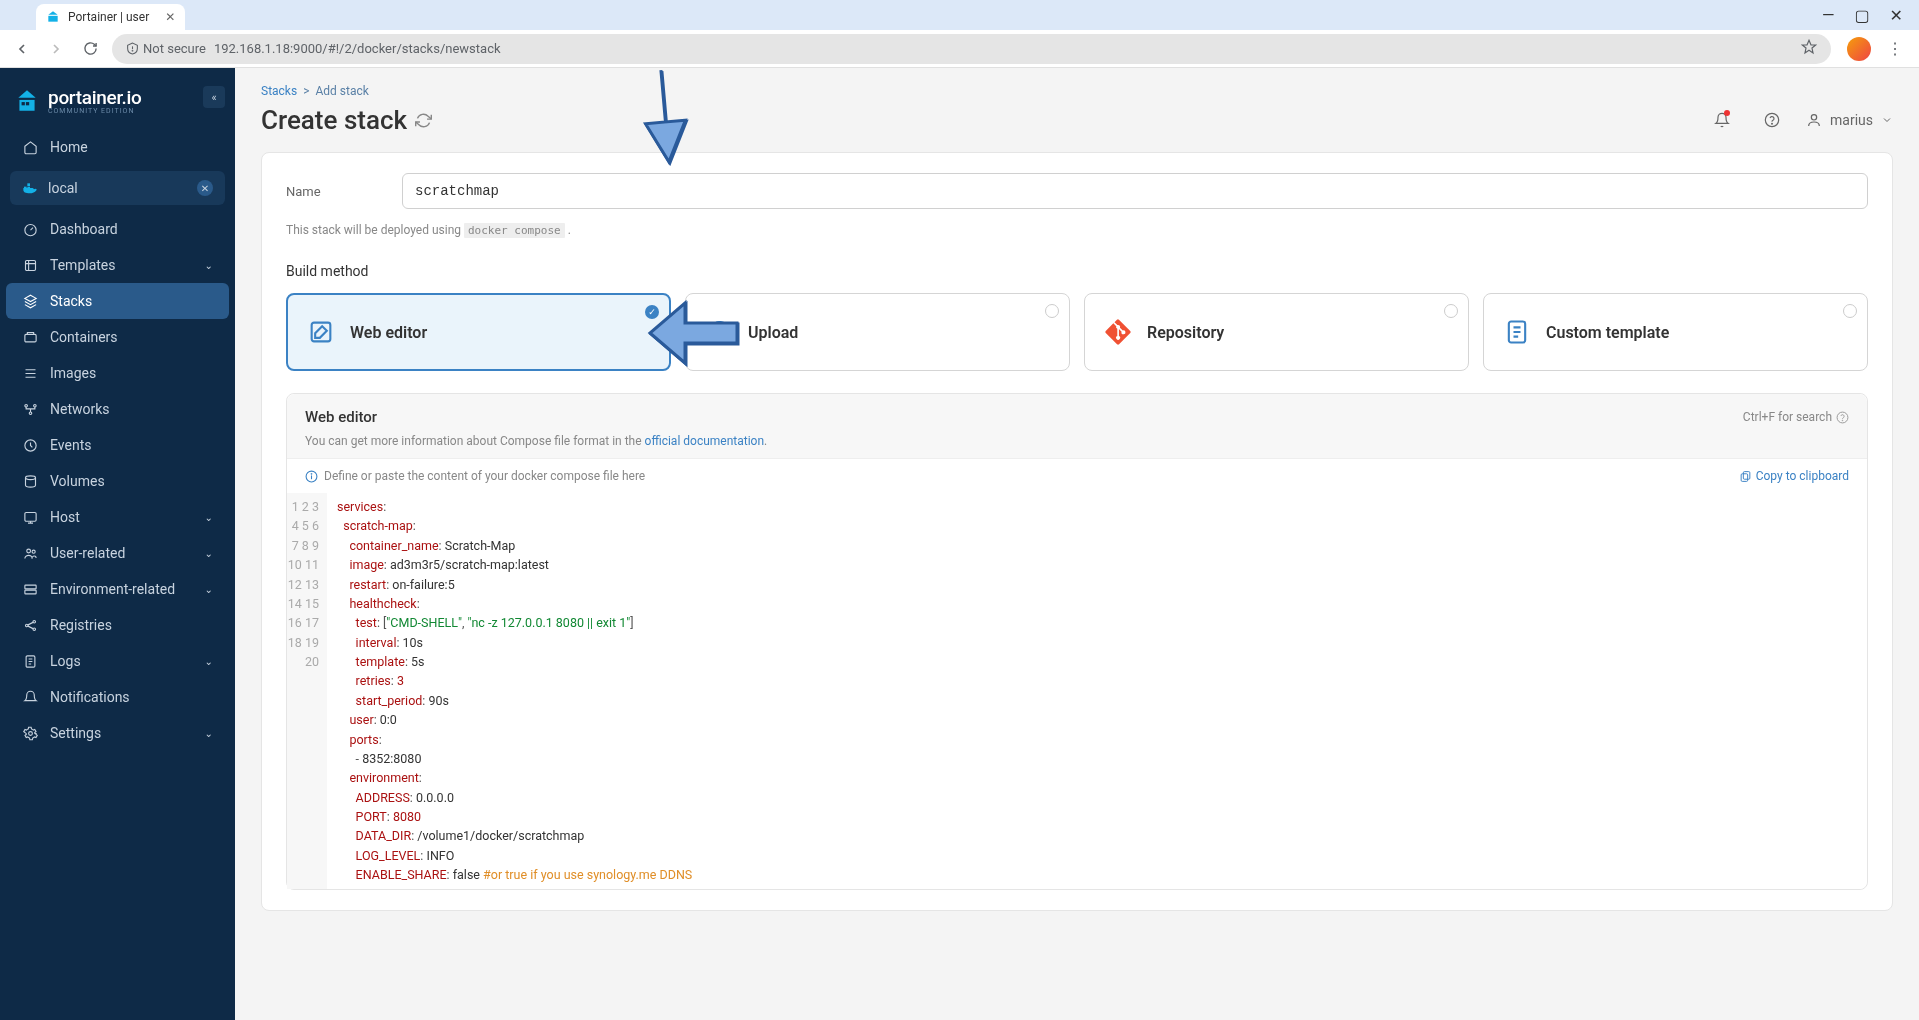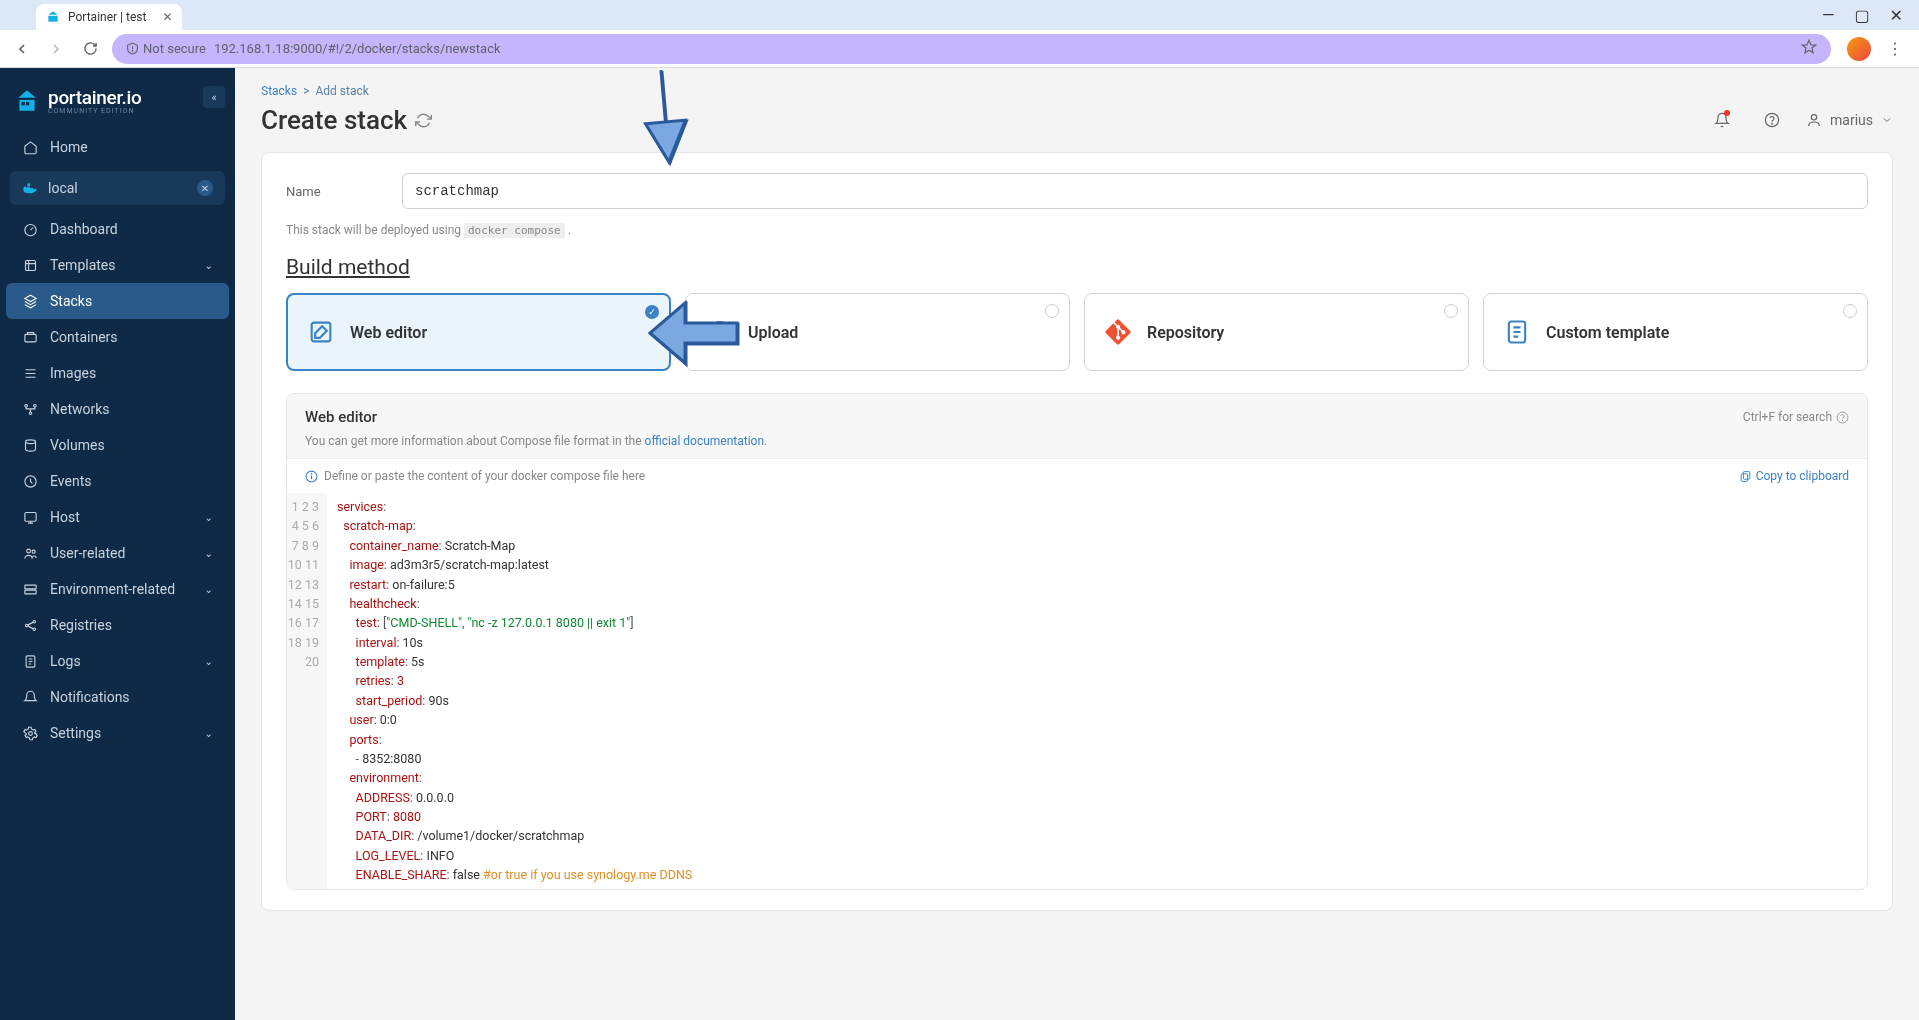--- a/index.html
+++ b/index.html
@@ -107,7 +107,7 @@
         <rect x="4" y="10" width="16" height="10" fill="#13b1e7"></rect>
         <path d="M12 2 L20 8 L4 8 Z" fill="#13b1e7"></path>
       </svg>
-    <span>Portainer | test</span>
+    <span>Portainer | user</span>
     <span class="tab-close">✕</span>
   </div>
   <div class="win-controls">

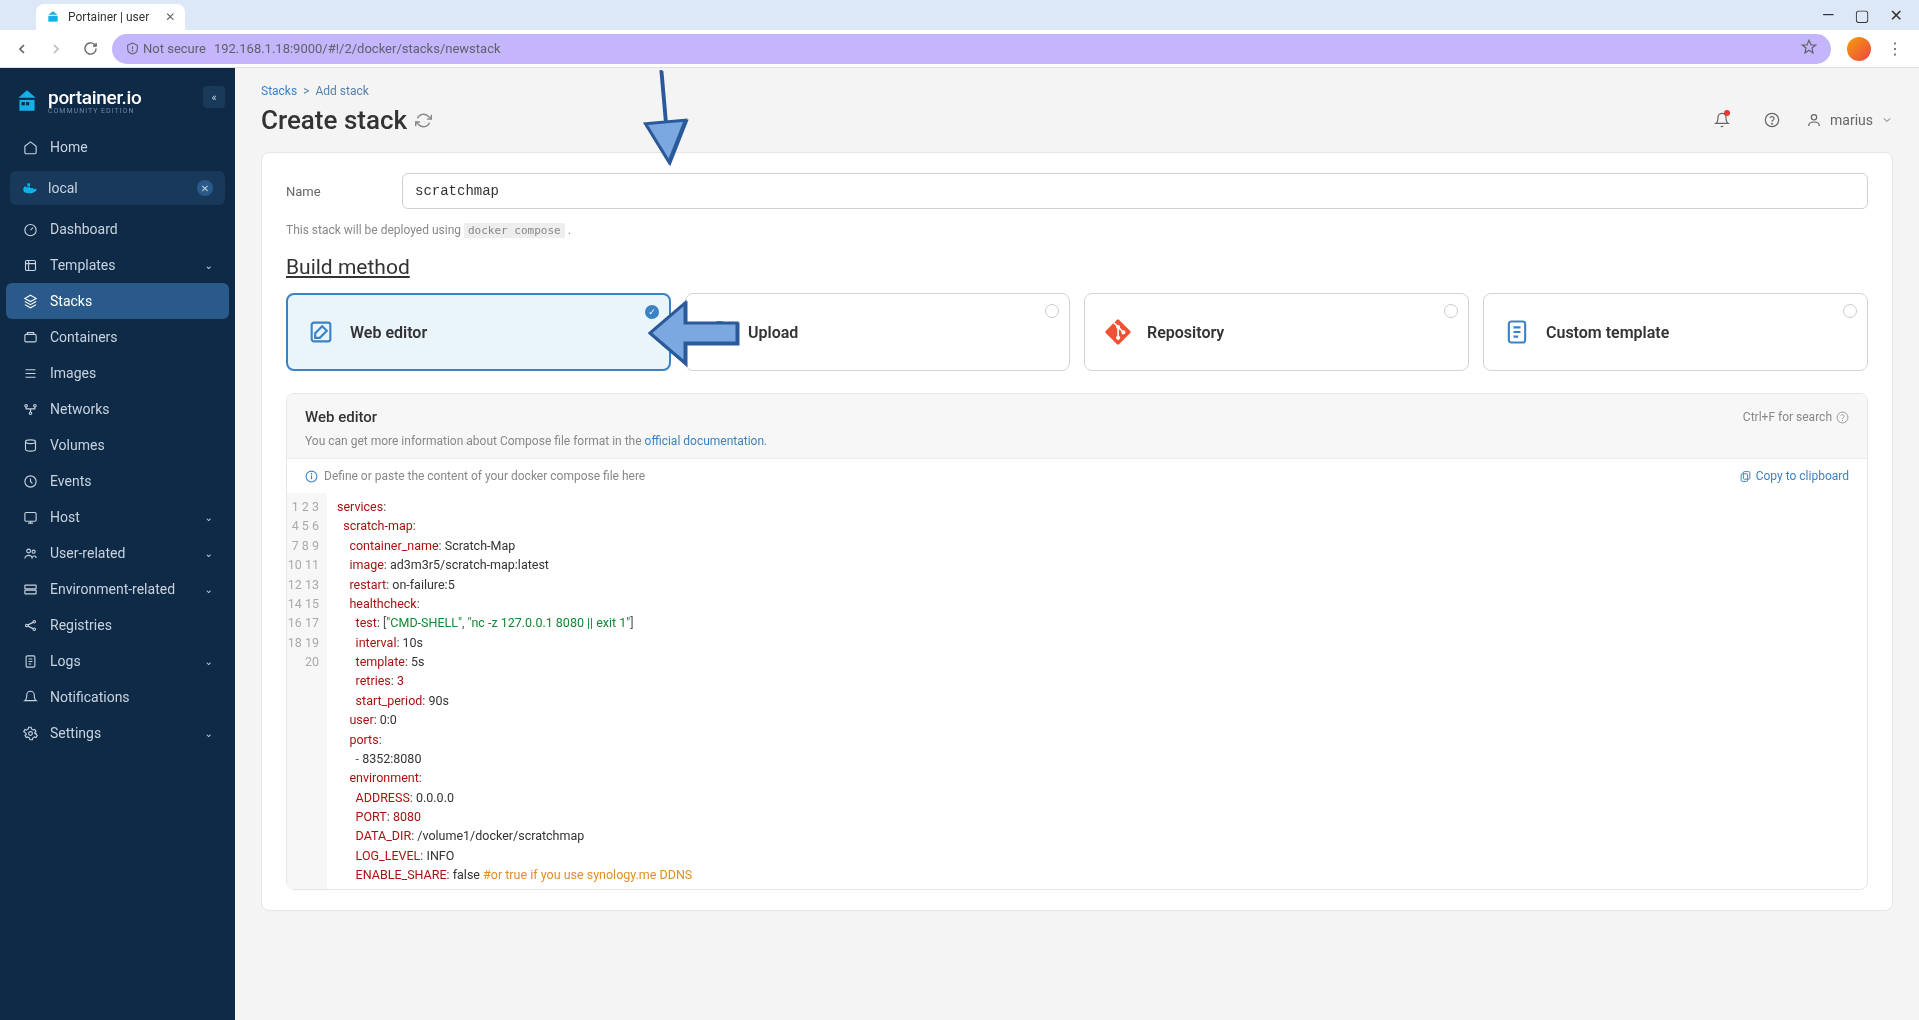--- a/index.html
+++ b/index.html
@@ -16,7 +16,7 @@
 .browser-toolbar { background: #fff; height: 38px; display: flex; align-items: center; padding: 0 10px; gap: 10px; border-bottom: 1px solid #e0e0e0; }
 .nav-btn { width: 24px; height: 24px; display:flex; align-items:center; justify-content:center; color: #5f6368; cursor:pointer; border-radius:50%; }
 .nav-btn.disabled { color: #bbb; }
-.address-bar { flex: 1; background: #c4b5fd; border-radius: 20px; height: 30px; display:flex; align-items:center; padding: 0 14px; font-size: 13px; color: #3c4043; gap: 8px; }
+.address-bar { flex: 1; background: #e5e5e5; border-radius: 20px; height: 30px; display:flex; align-items:center; padding: 0 14px; font-size: 13px; color: #3c4043; gap: 8px; }
 .not-secure { display:flex; align-items:center; gap:4px; color:#5f6368; }
 .address-text { color: #5f6368; }
 .avatar-circle { width: 24px; height: 24px; border-radius: 50%; background: linear-gradient(135deg, #f59e0b, #ef4444); margin-left: 6px; }

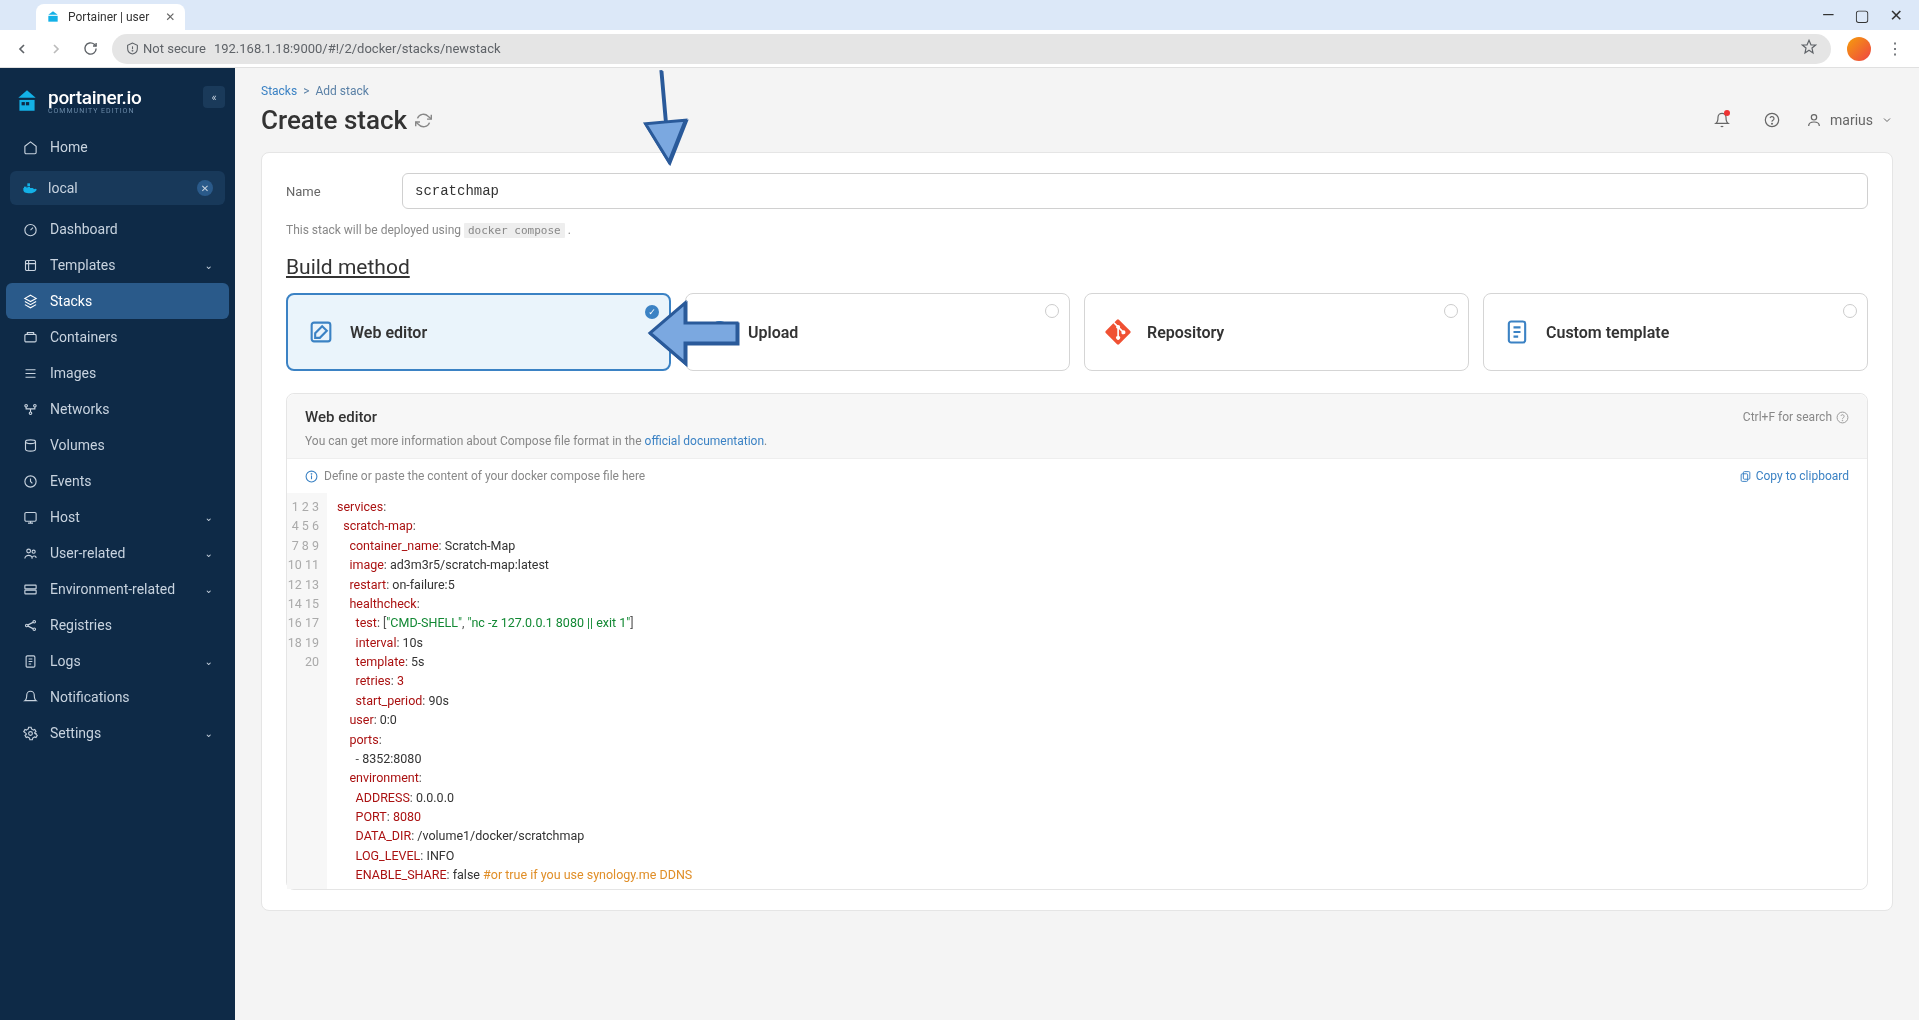--- a/index.html
+++ b/index.html
@@ -63,7 +63,7 @@
 .hint { font-size:12px; color:#888; }
 .hint code { font-family: Menlo, Consolas, monospace; background:#eee; padding:1px 4px; border-radius:1px; font-size:11px; }
 
-.section-title { font-size:21px; color:#333; margin: 18px 0 14px; text-decoration: underline; }
+.section-title { font-size:14px; color:#333; margin: 26px 0 14px; }
 
 .methods { display:grid; grid-template-columns: repeat(4, 1fr); gap: 14px; }
 .method { border:1px solid #d5d5d5; border-radius:8px; padding: 22px 18px; display:flex; align-items:center; gap: 14px; cursor:pointer; position:relative; background:#fff; height: 78px; }

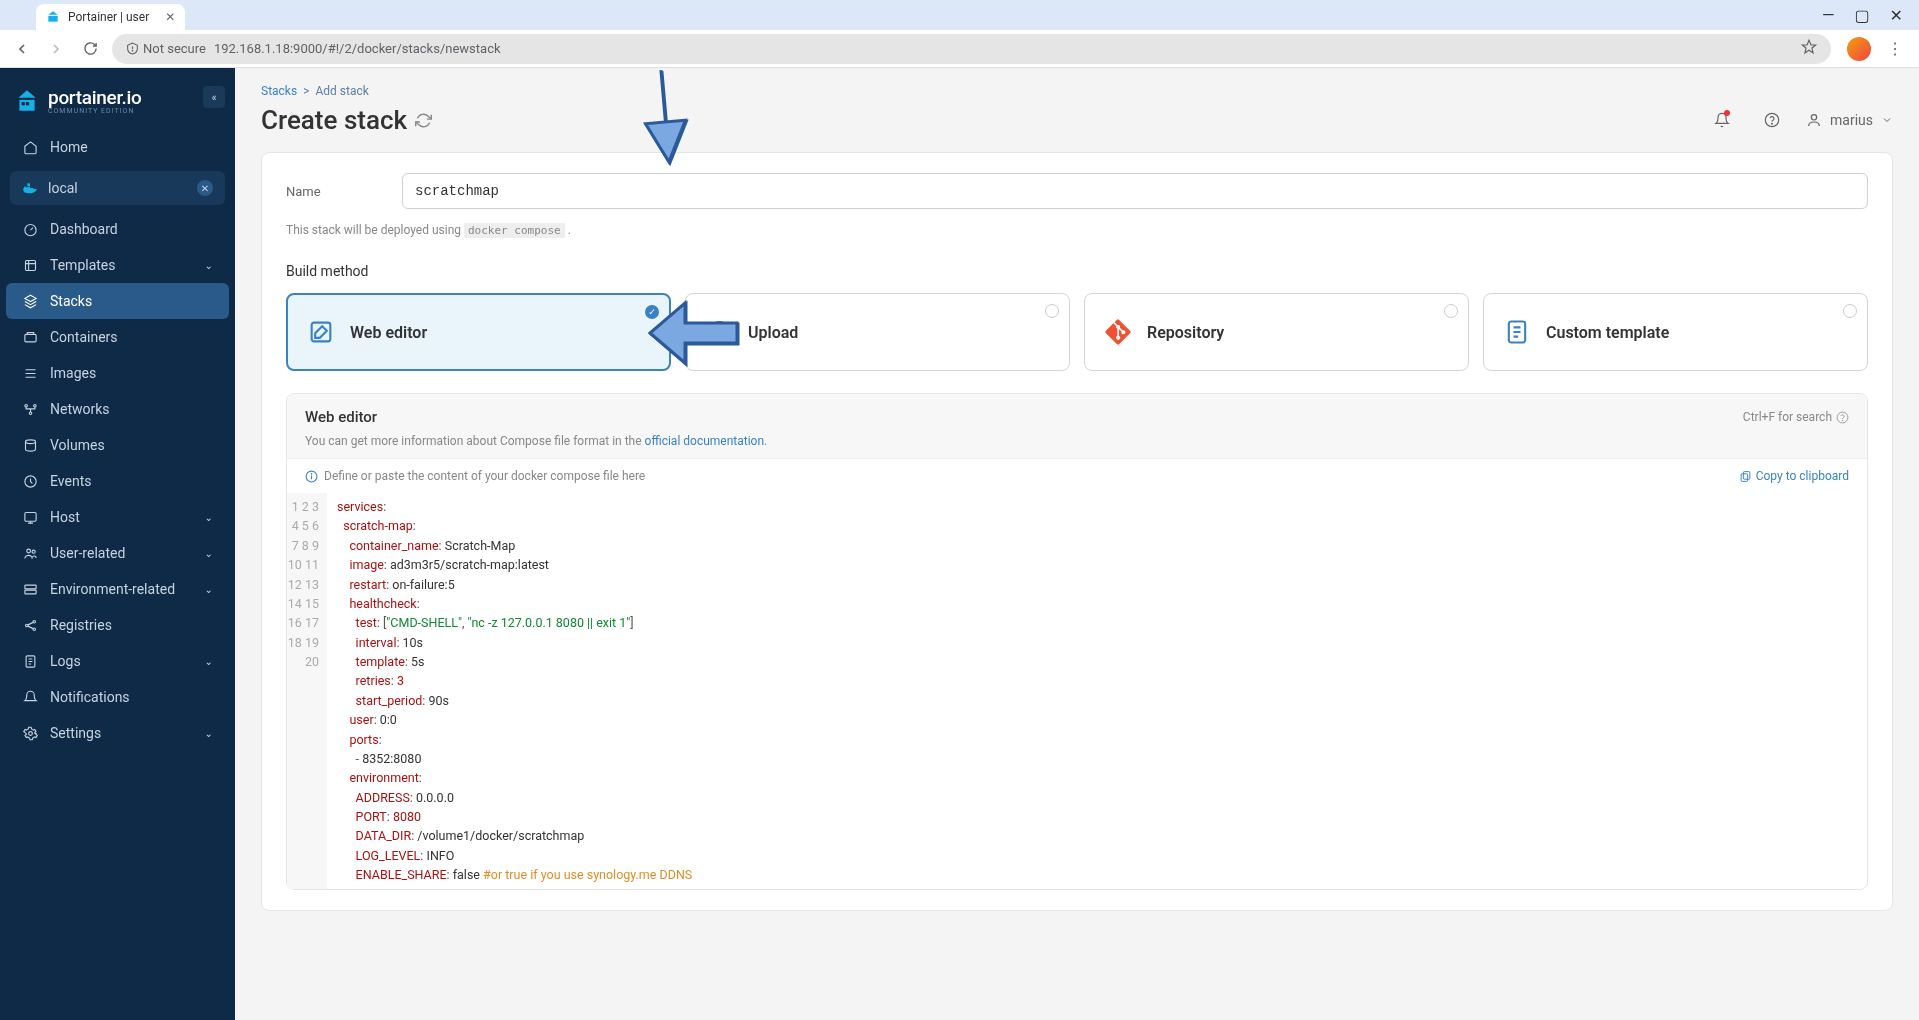--- a/index.html
+++ b/index.html
@@ -249,20 +249,20 @@
         <div class="nav-item">
           <span class="icon">
             <svg width="15" height="15" viewBox="0 0 24 24" fill="none" stroke="currentColor" stroke-width="1.8">
+              <circle cx="12" cy="12" r="9"></circle>
+              <path d="M12 7v5l3 3"></path>
+            </svg>
+          </span>
+          <span>Events</span>
+        </div>
+        <div class="nav-item">
+          <span class="icon">
+            <svg width="15" height="15" viewBox="0 0 24 24" fill="none" stroke="currentColor" stroke-width="1.8">
               <ellipse cx="12" cy="6" rx="8" ry="3"></ellipse>
               <path d="M4 6v12c0 1.7 3.6 3 8 3s8-1.3 8-3V6"></path>
             </svg>
           </span>
           <span>Volumes</span>
-        </div>
-        <div class="nav-item">
-          <span class="icon">
-            <svg width="15" height="15" viewBox="0 0 24 24" fill="none" stroke="currentColor" stroke-width="1.8">
-              <circle cx="12" cy="12" r="9"></circle>
-              <path d="M12 7v5l3 3"></path>
-            </svg>
-          </span>
-          <span>Events</span>
         </div>
         <div class="nav-item">
           <span class="icon">

